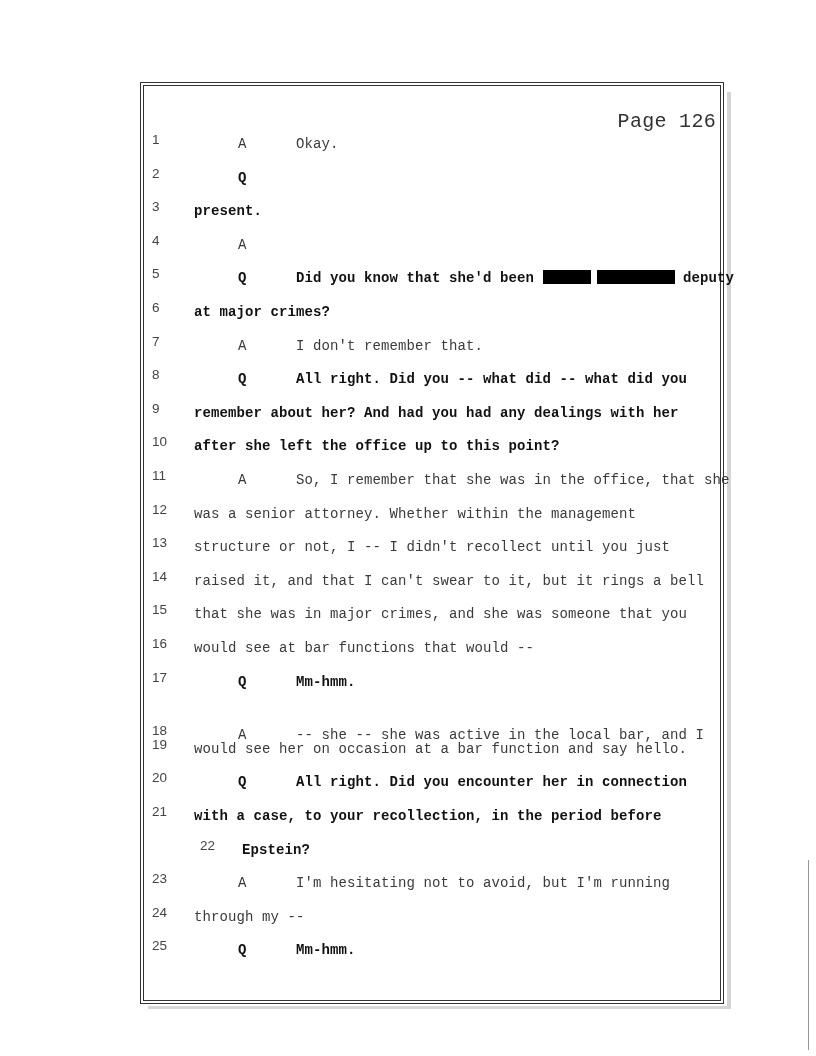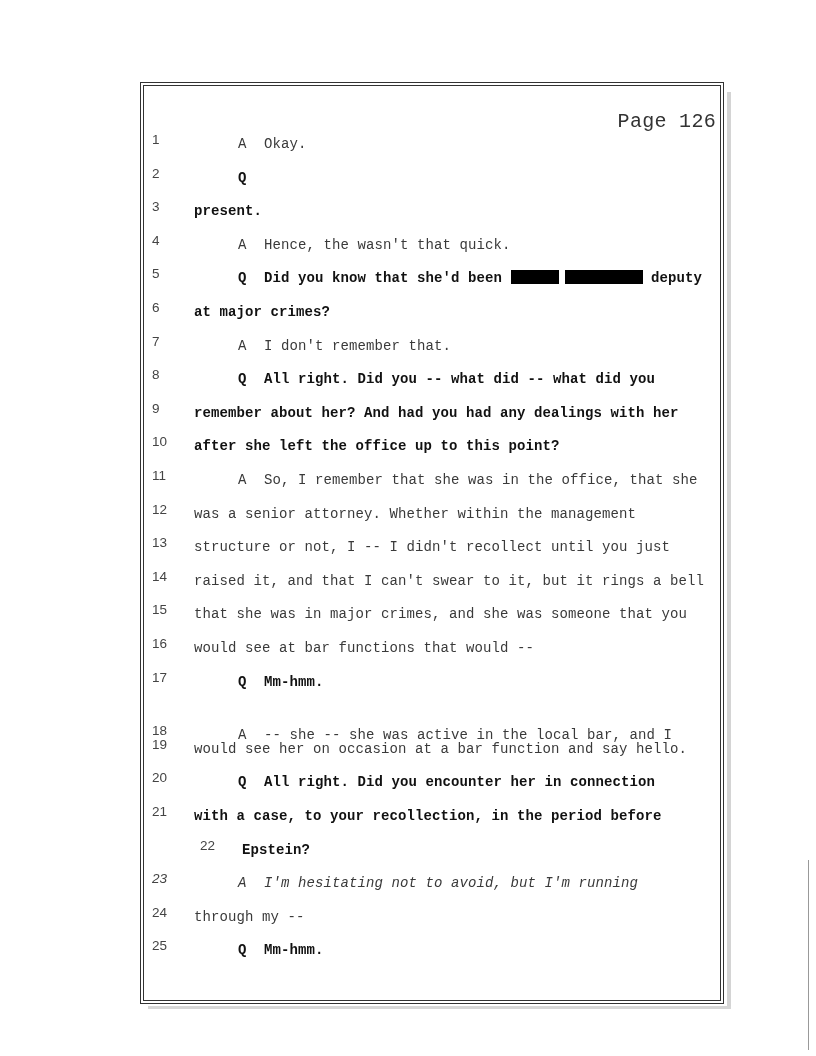--- a/index.html
+++ b/index.html
@@ -85,7 +85,7 @@
       font-size: 14px;
       letter-spacing: 0.1px;
     }
-    .text.indented { left: 264px; text-align: right; }
+    .text.indented { left: 296px; text-align: right; }
     .text.flush { left: 194px; }
     .bold { font-weight: bold; color: #111; }
     .light { color: #3a3a3a; }

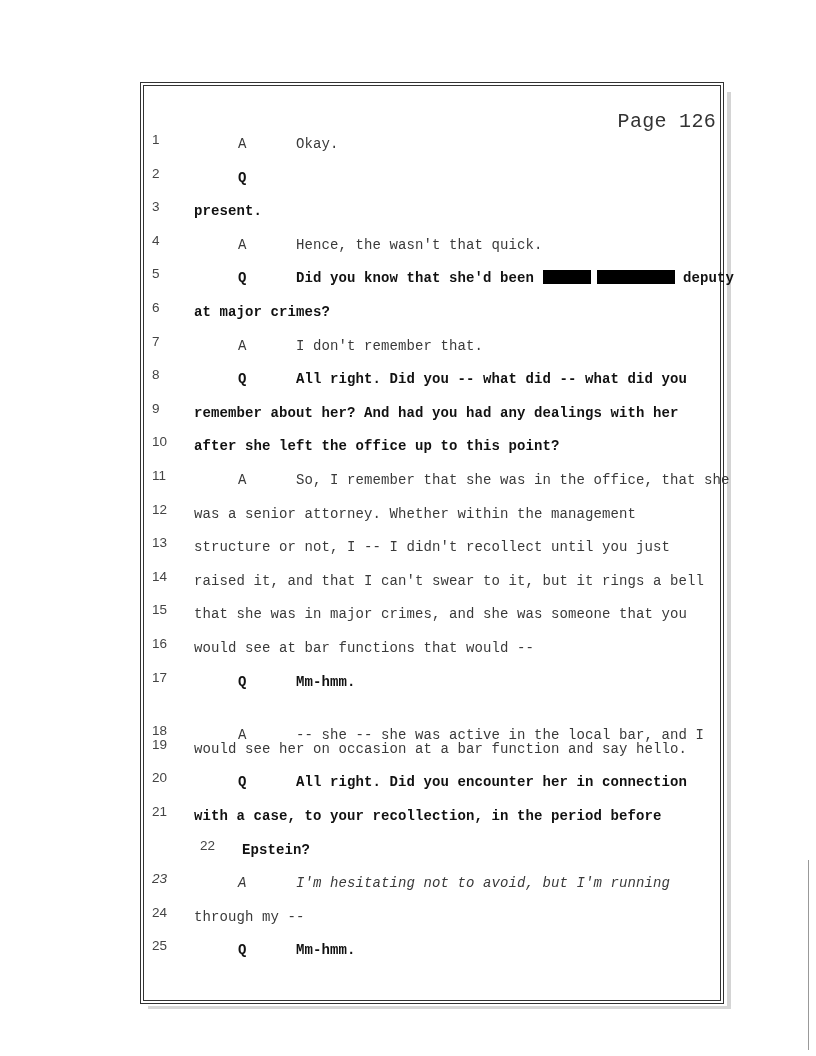--- a/index.html
+++ b/index.html
@@ -123,7 +123,6 @@
     <div class="line" style="top: 236.8px;">
       <span class="line-num">4</span>
       <span class="speaker light">A</span>
-      <span class="text indented light">Hence, the wasn't that quick.</span>
     </div>
     <div class="line" style="top: 270.4px;">
       <span class="line-num">5</span>

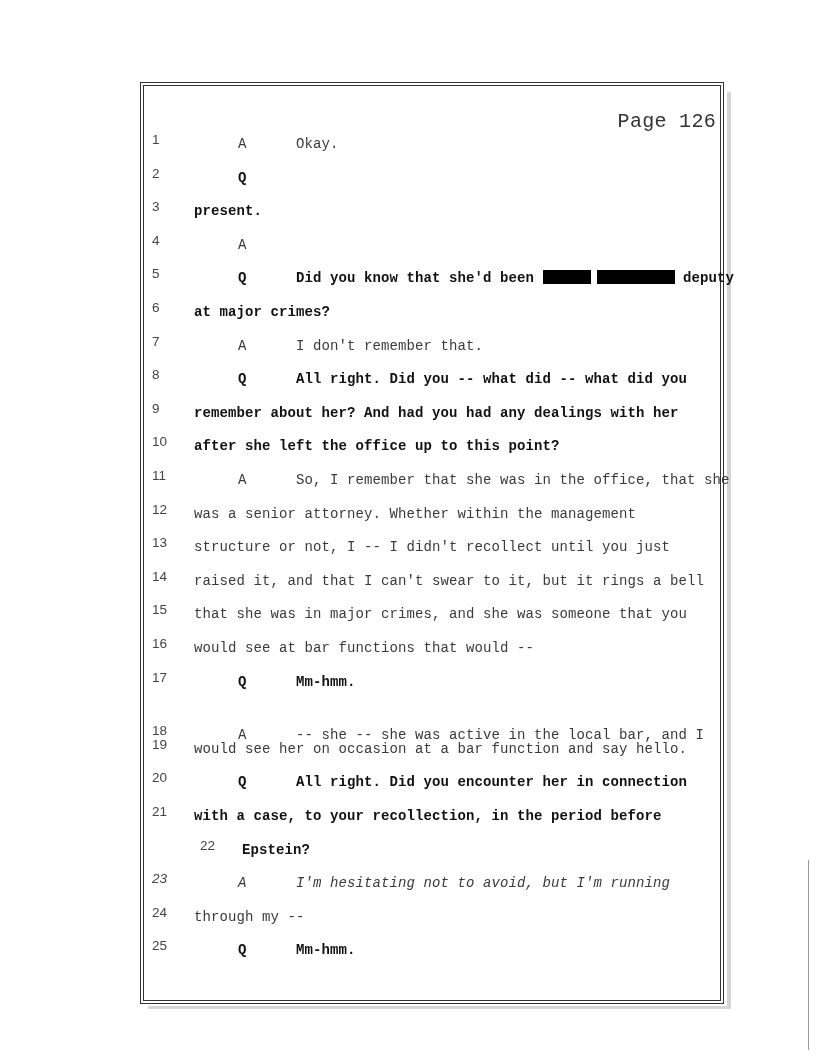--- a/index.html
+++ b/index.html
@@ -203,7 +203,7 @@
       <span class="line-num">22</span>
       <span class="text flush bold">Epstein?</span>
     </div>
-    <div class="line" style="top: 875.2px; font-style: italic;">
+    <div class="line" style="top: 875.2px;">
       <span class="line-num">23</span>
       <span class="speaker light">A</span>
       <span class="text indented light">I'm hesitating not to avoid, but I'm running</span>

